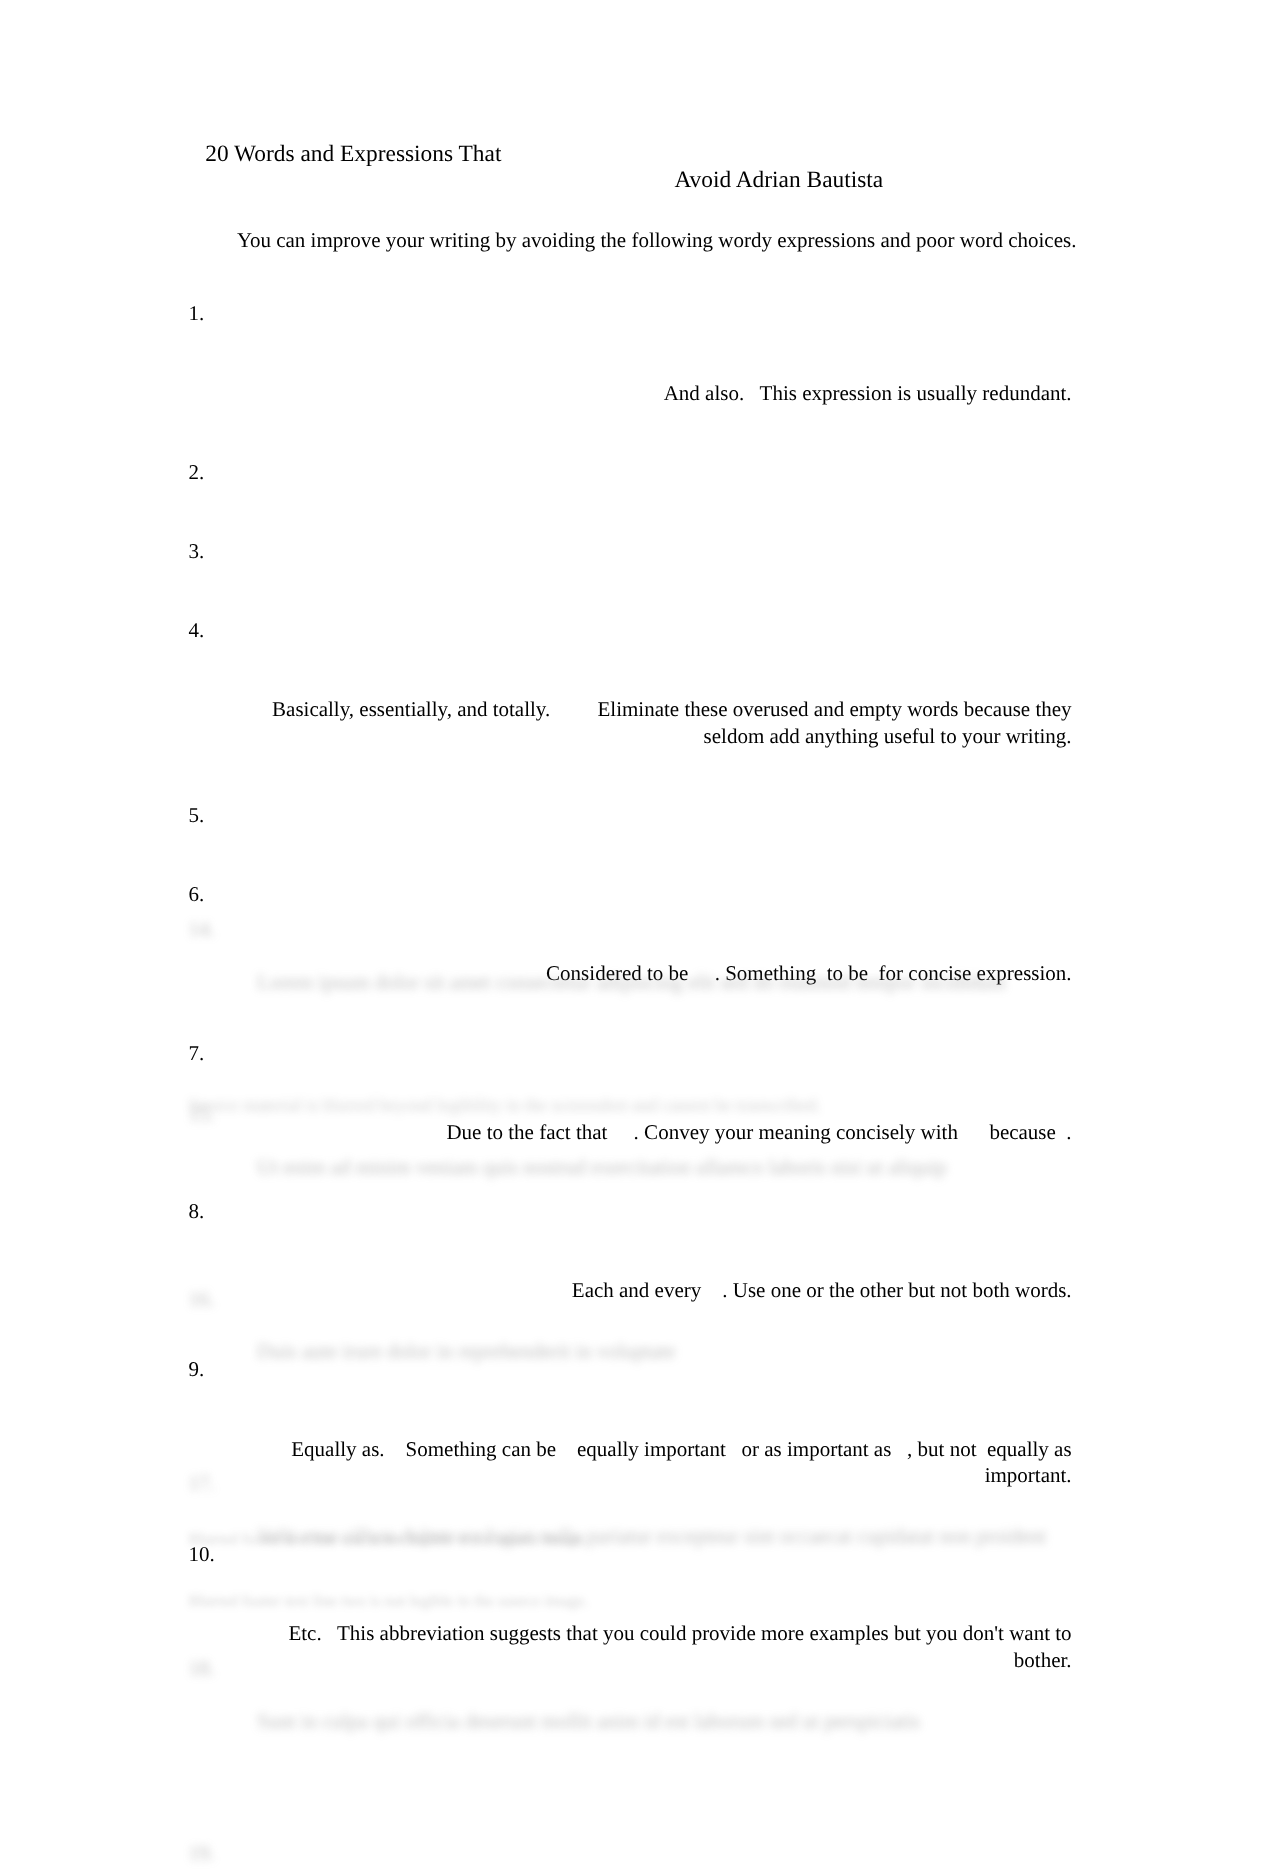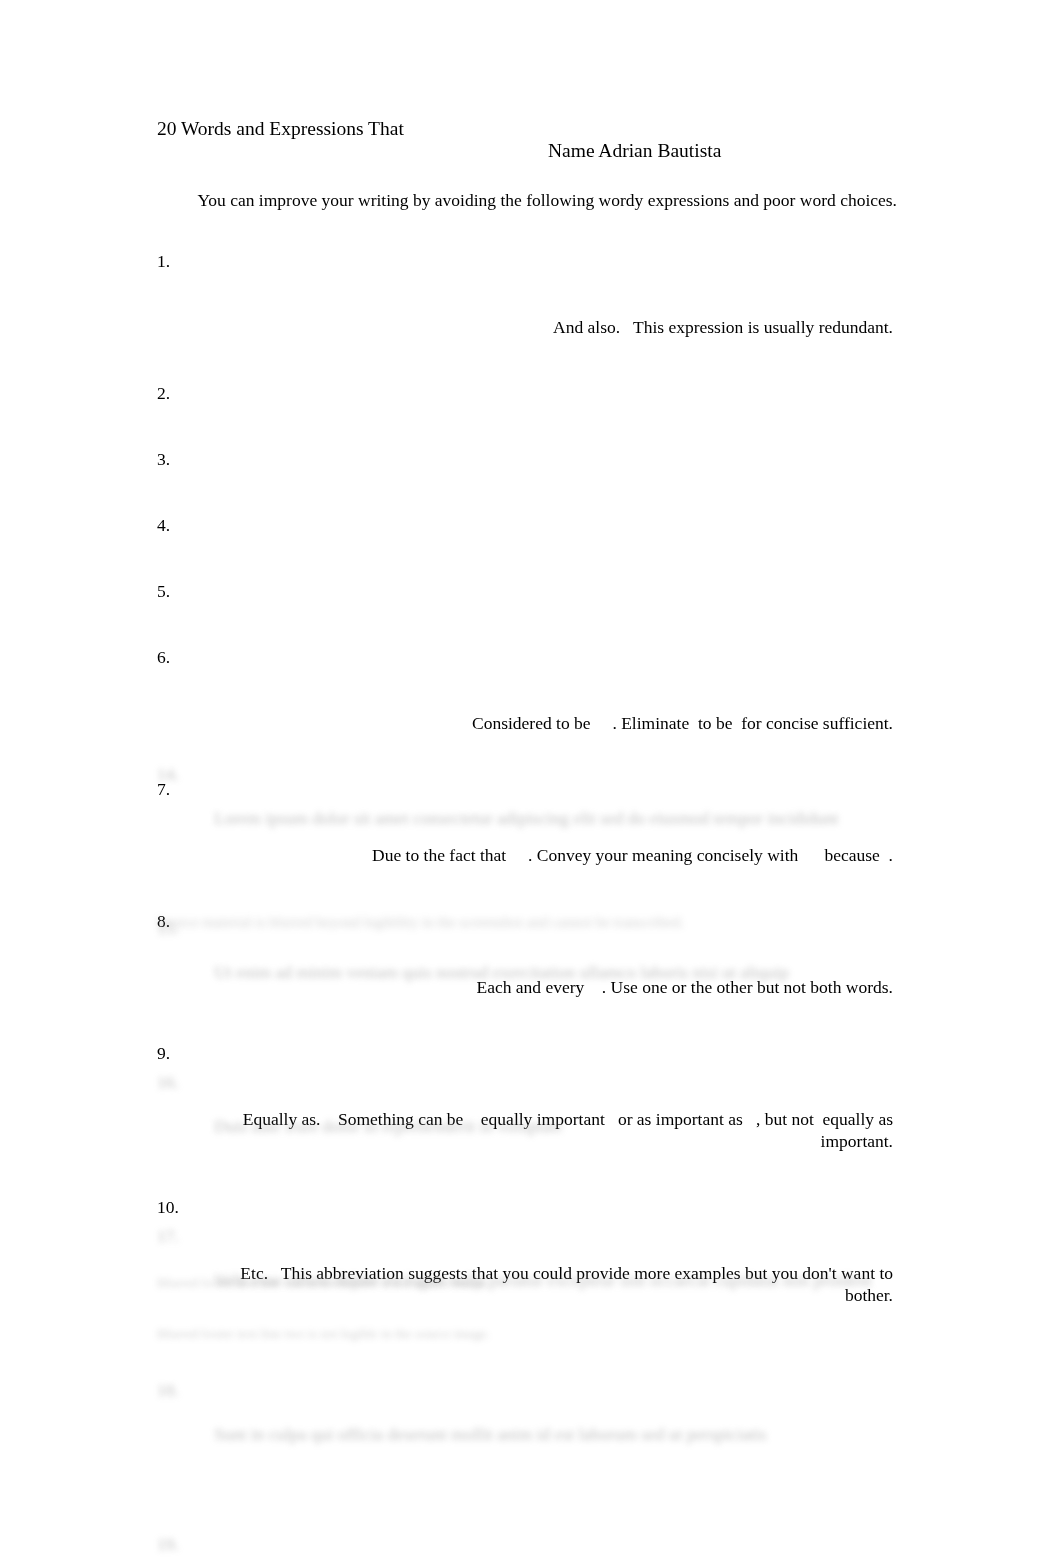--- a/index.html
+++ b/index.html
@@ -30,7 +30,7 @@
   
   .header {
     position: absolute;
-    left: 157px;
+    left: 171px;
     top: 118px;
     width: 760px;
   }

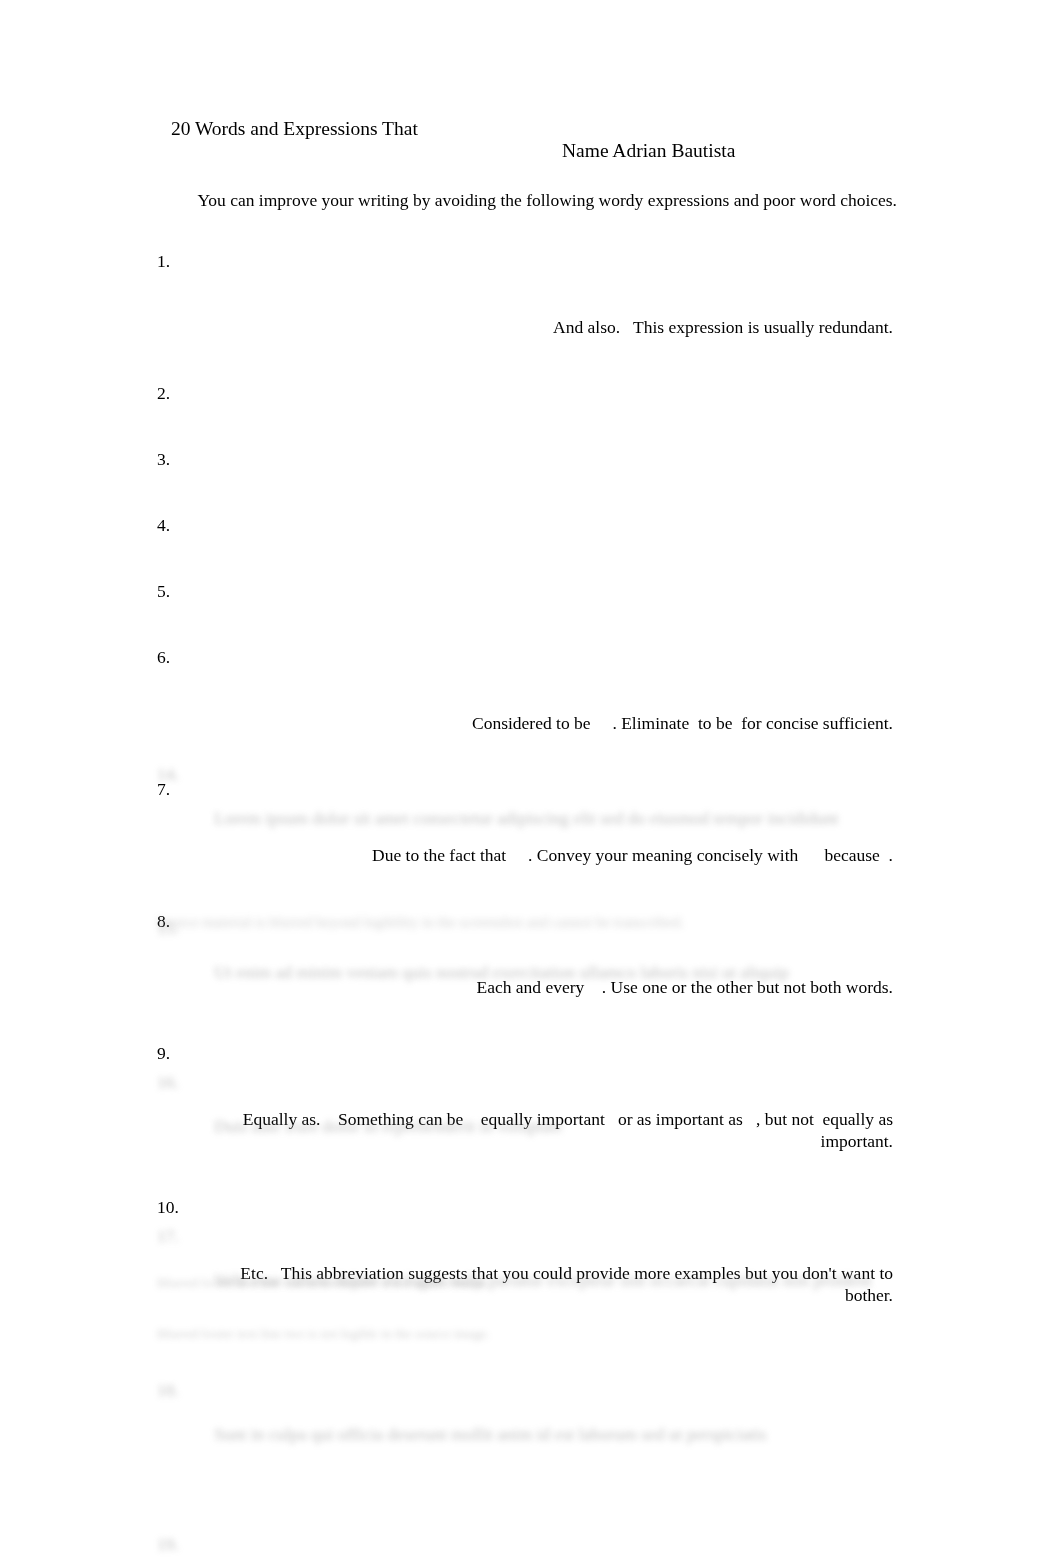--- a/index.html
+++ b/index.html
@@ -148,7 +148,7 @@
     <div class="title-block">
       <div class="title-line">20 Words and Expressions That</div>
     </div>
-    <div class="name-block">Name Adrian Bautista</div>
+    <div class="name-block">Avoid Adrian Bautista</div>
   </div>
 
   <div class="intro">You can improve your writing by avoiding the following wordy expressions and poor word choices.</div>

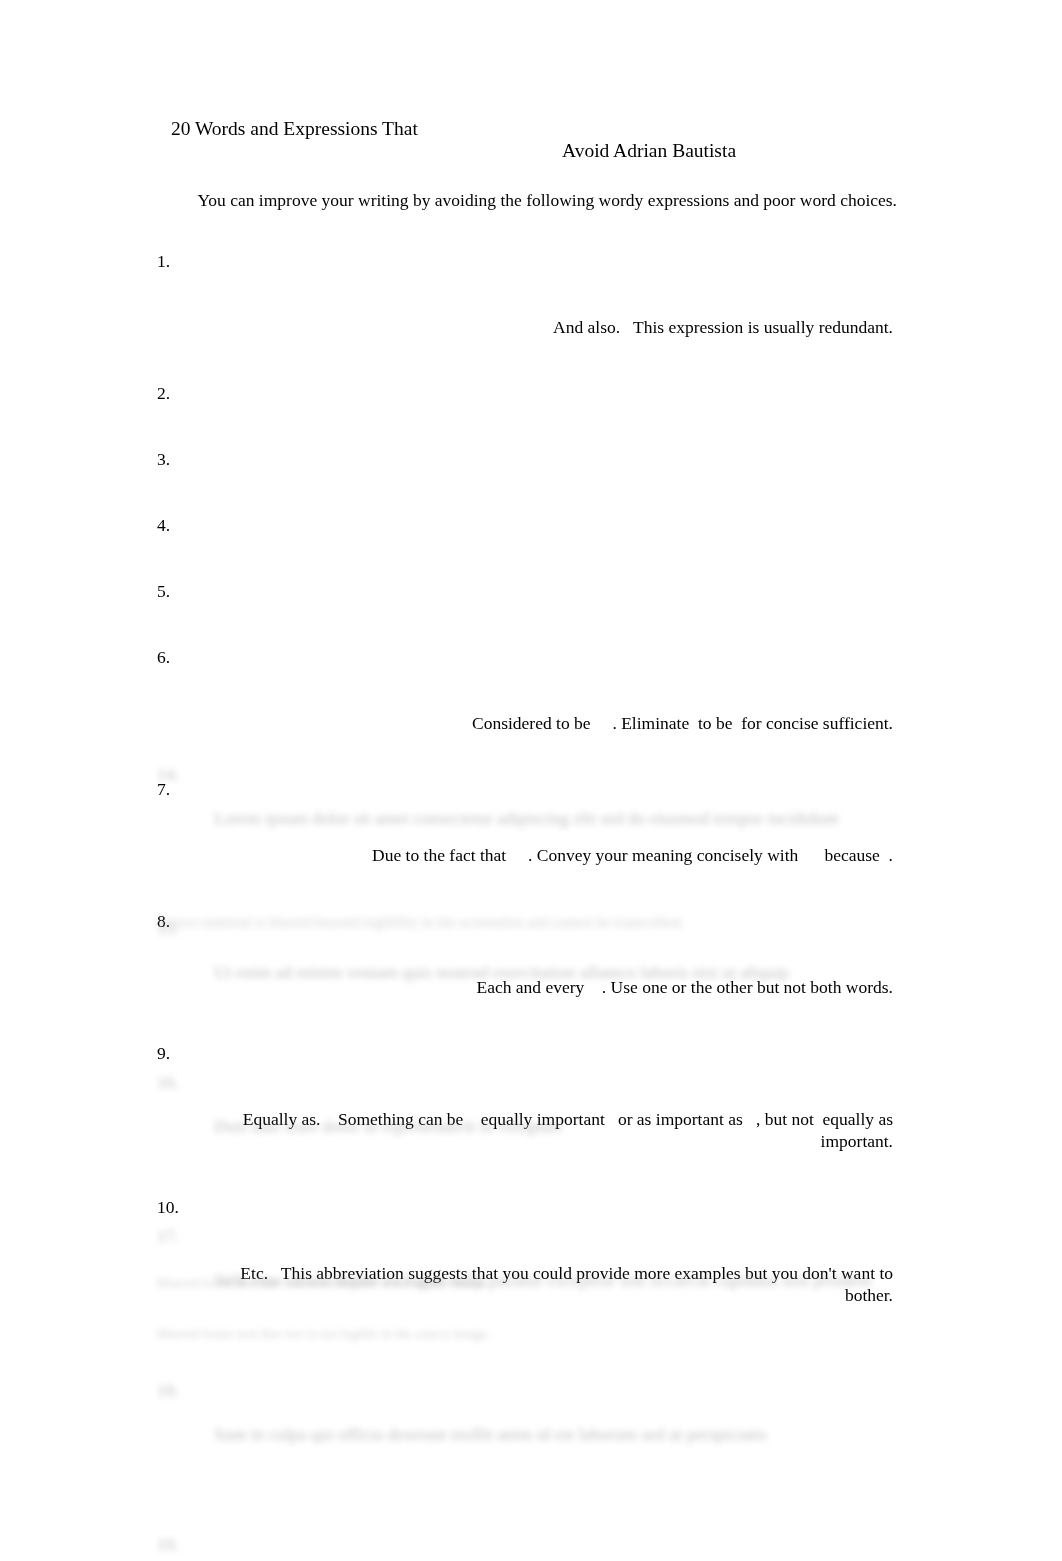--- a/index.html
+++ b/index.html
@@ -170,6 +170,7 @@
 
     <div class="li">
       <span class="num">4.</span>
+      <span class="txt">Basically, essentially, and totally.         Eliminate these overused and empty words because they seldom add anything useful to your writing.</span>
     </div>
 
     <div class="li">

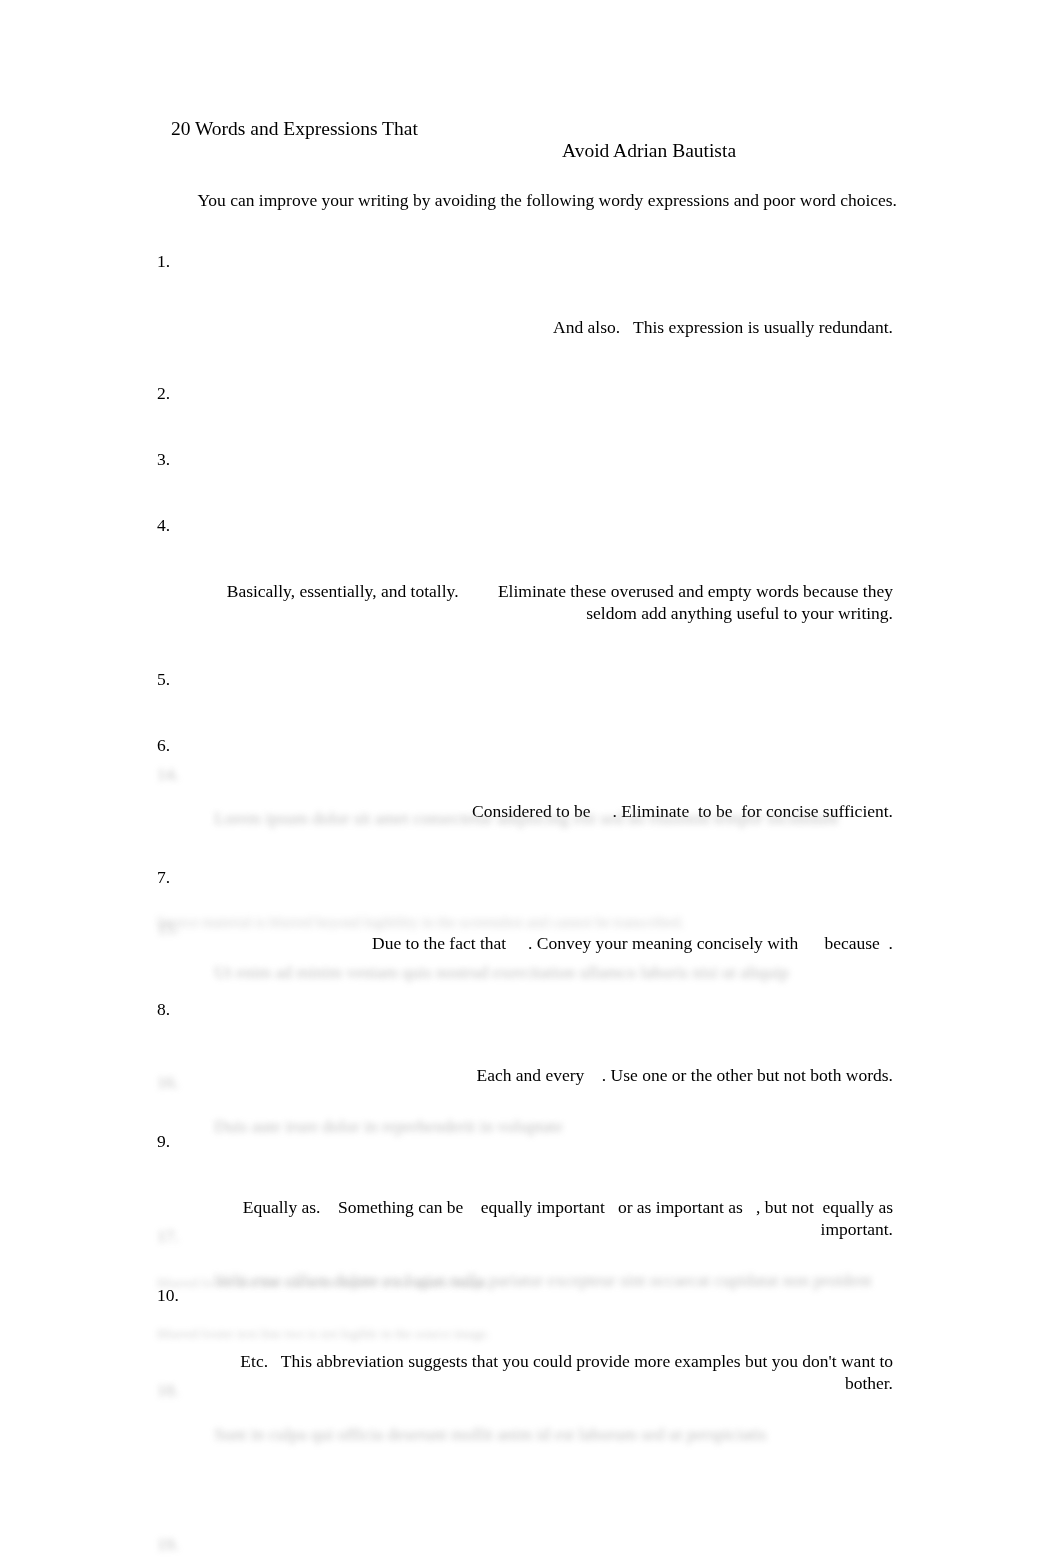--- a/index.html
+++ b/index.html
@@ -179,7 +179,7 @@
 
     <div class="li">
       <span class="num">6.</span>
-      <span class="txt">Considered to be     . Eliminate  to be  for concise sufficient.</span>
+      <span class="txt">Considered to be     . Something  to be  for concise expression.</span>
     </div>
 
     <div class="li">

